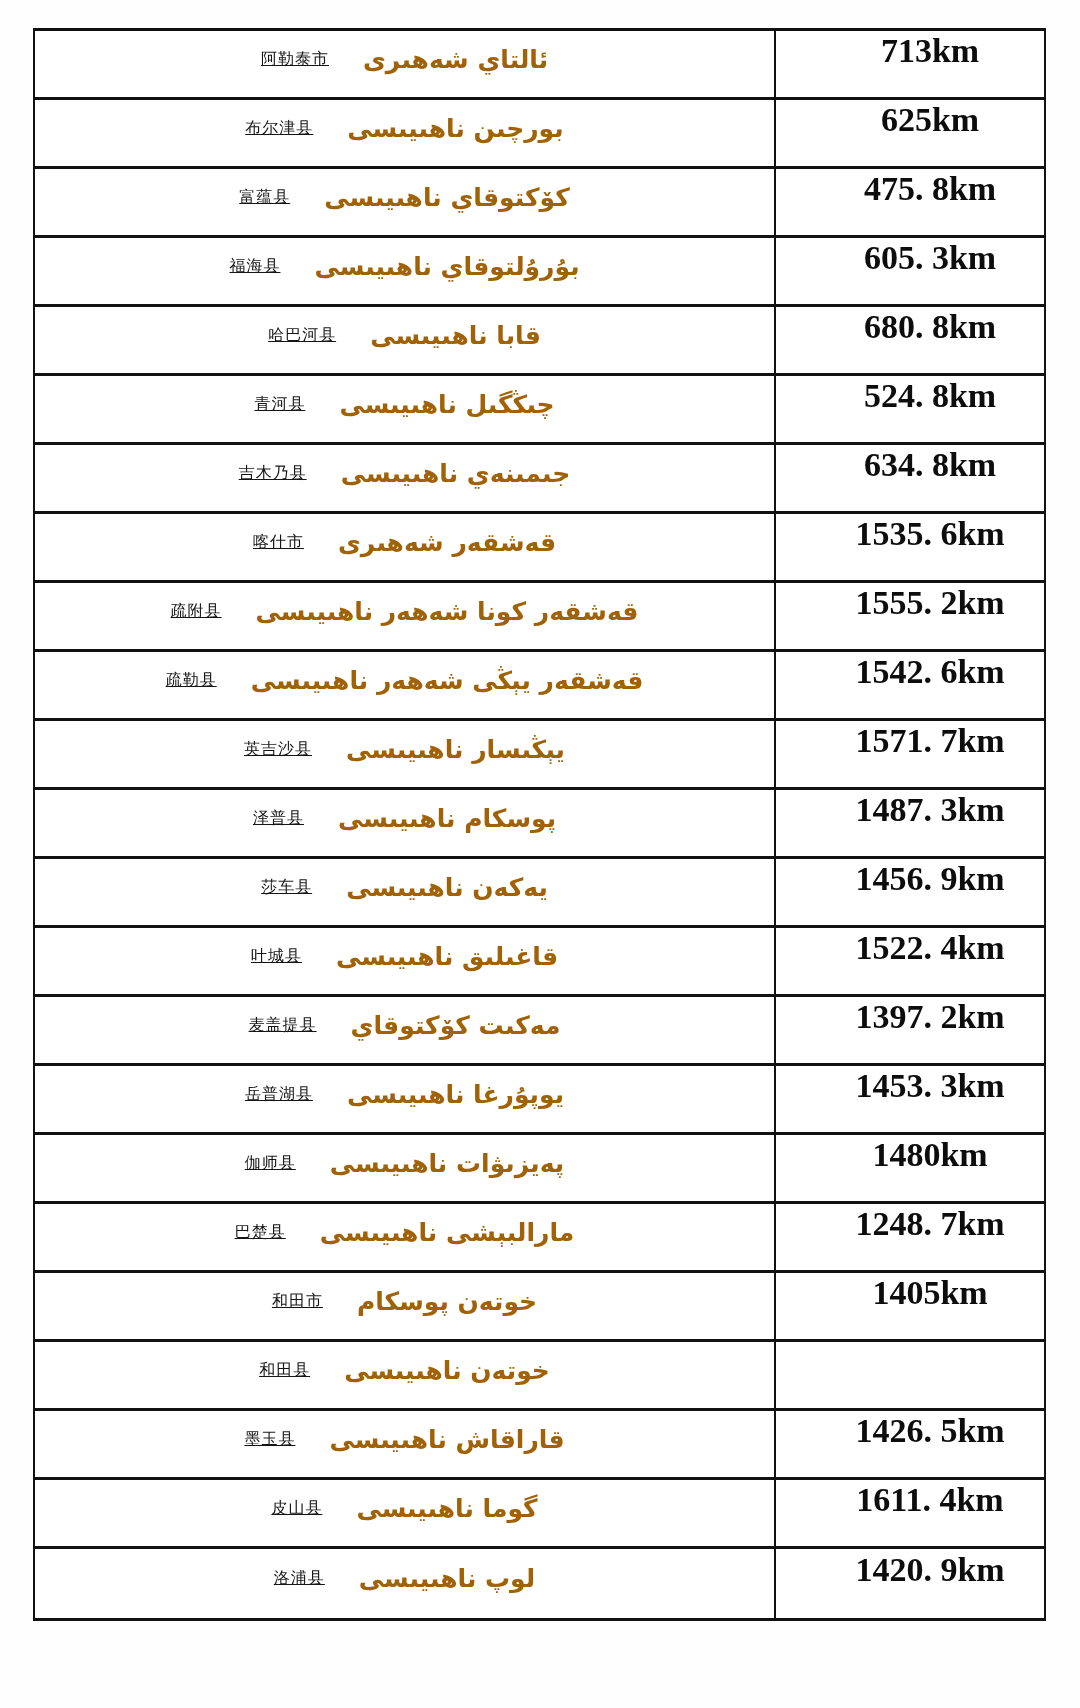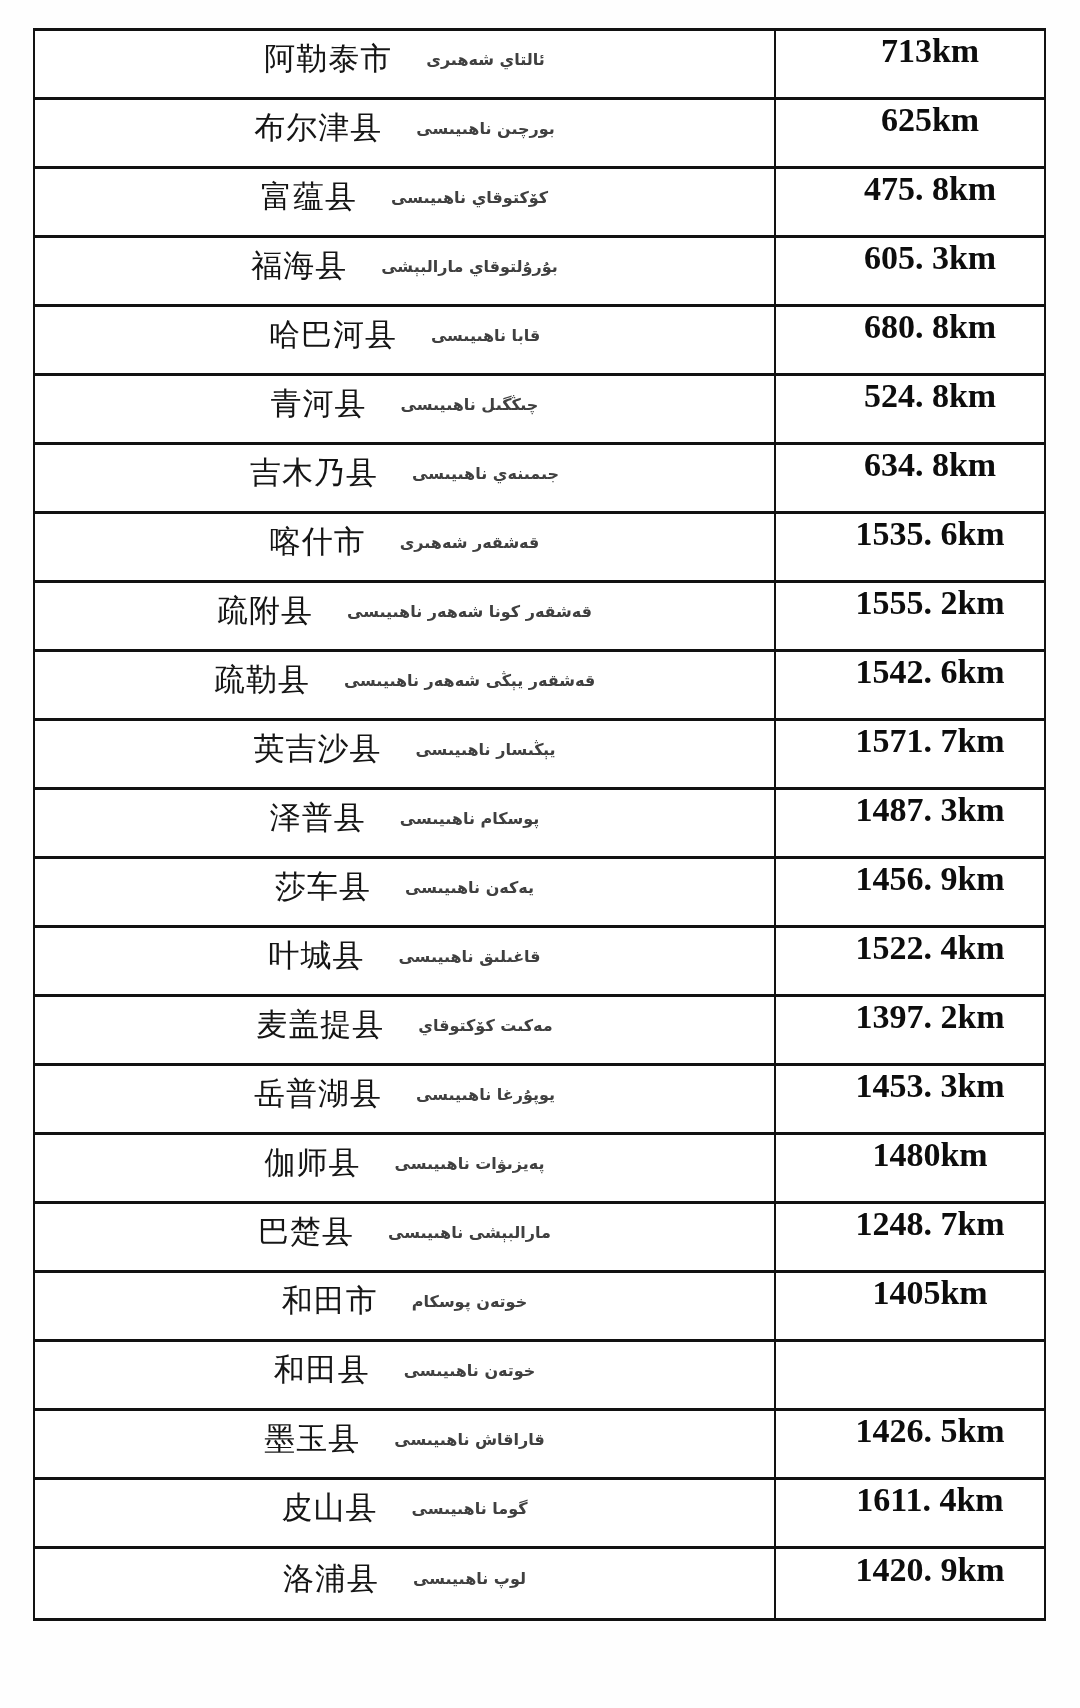--- a/index.html
+++ b/index.html
@@ -46,10 +46,11 @@
   }
   .zh {
     font-family: "DejaVu Serif", "Liberation Serif", serif;
-    font-size: 31px;
+    font-size: 16px;
     color: #151515;
     letter-spacing: 1px;
     white-space: nowrap;
+    text-decoration: underline;
   }
   .ug {
     direction: rtl;

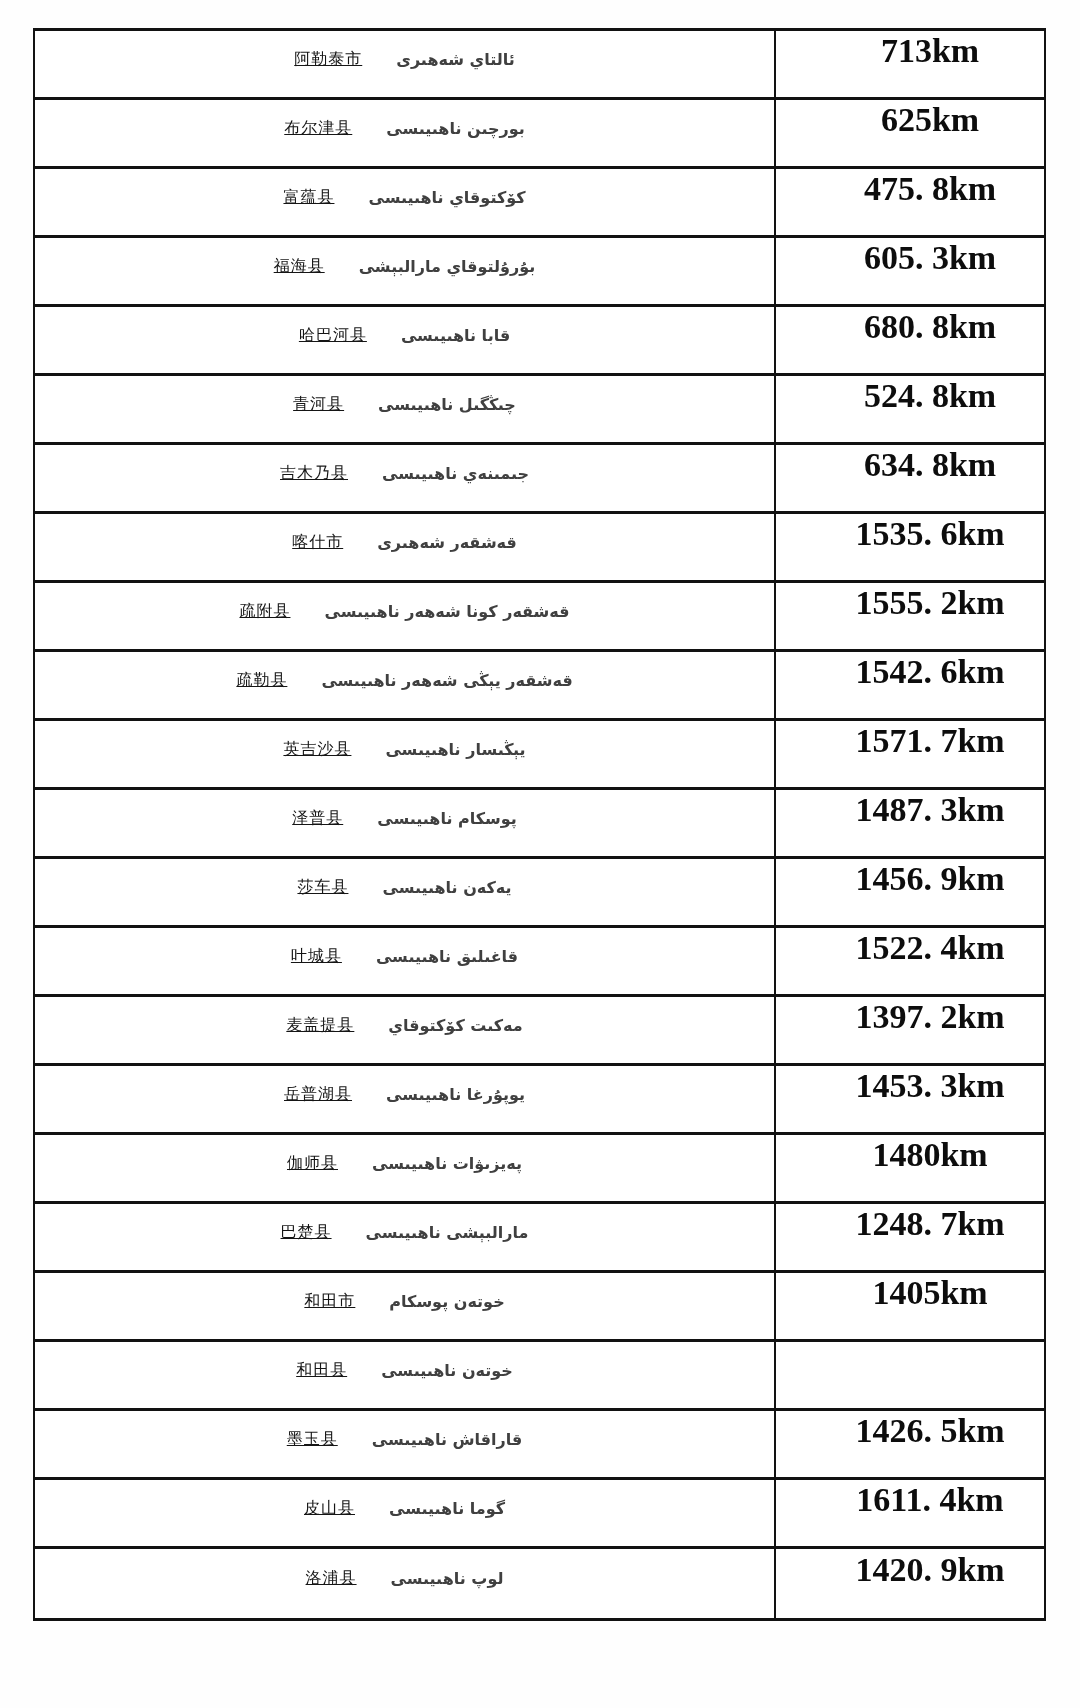--- a/index.html
+++ b/index.html
@@ -57,8 +57,8 @@
     unicode-bidi: isolate;
     font-family: "DejaVu Sans", sans-serif;
     font-weight: 700;
-    font-size: 16px;
-    color: #404040;
+    font-size: 25px;
+    color: #a16207;
     white-space: nowrap;
     margin-left: 34px;
   }

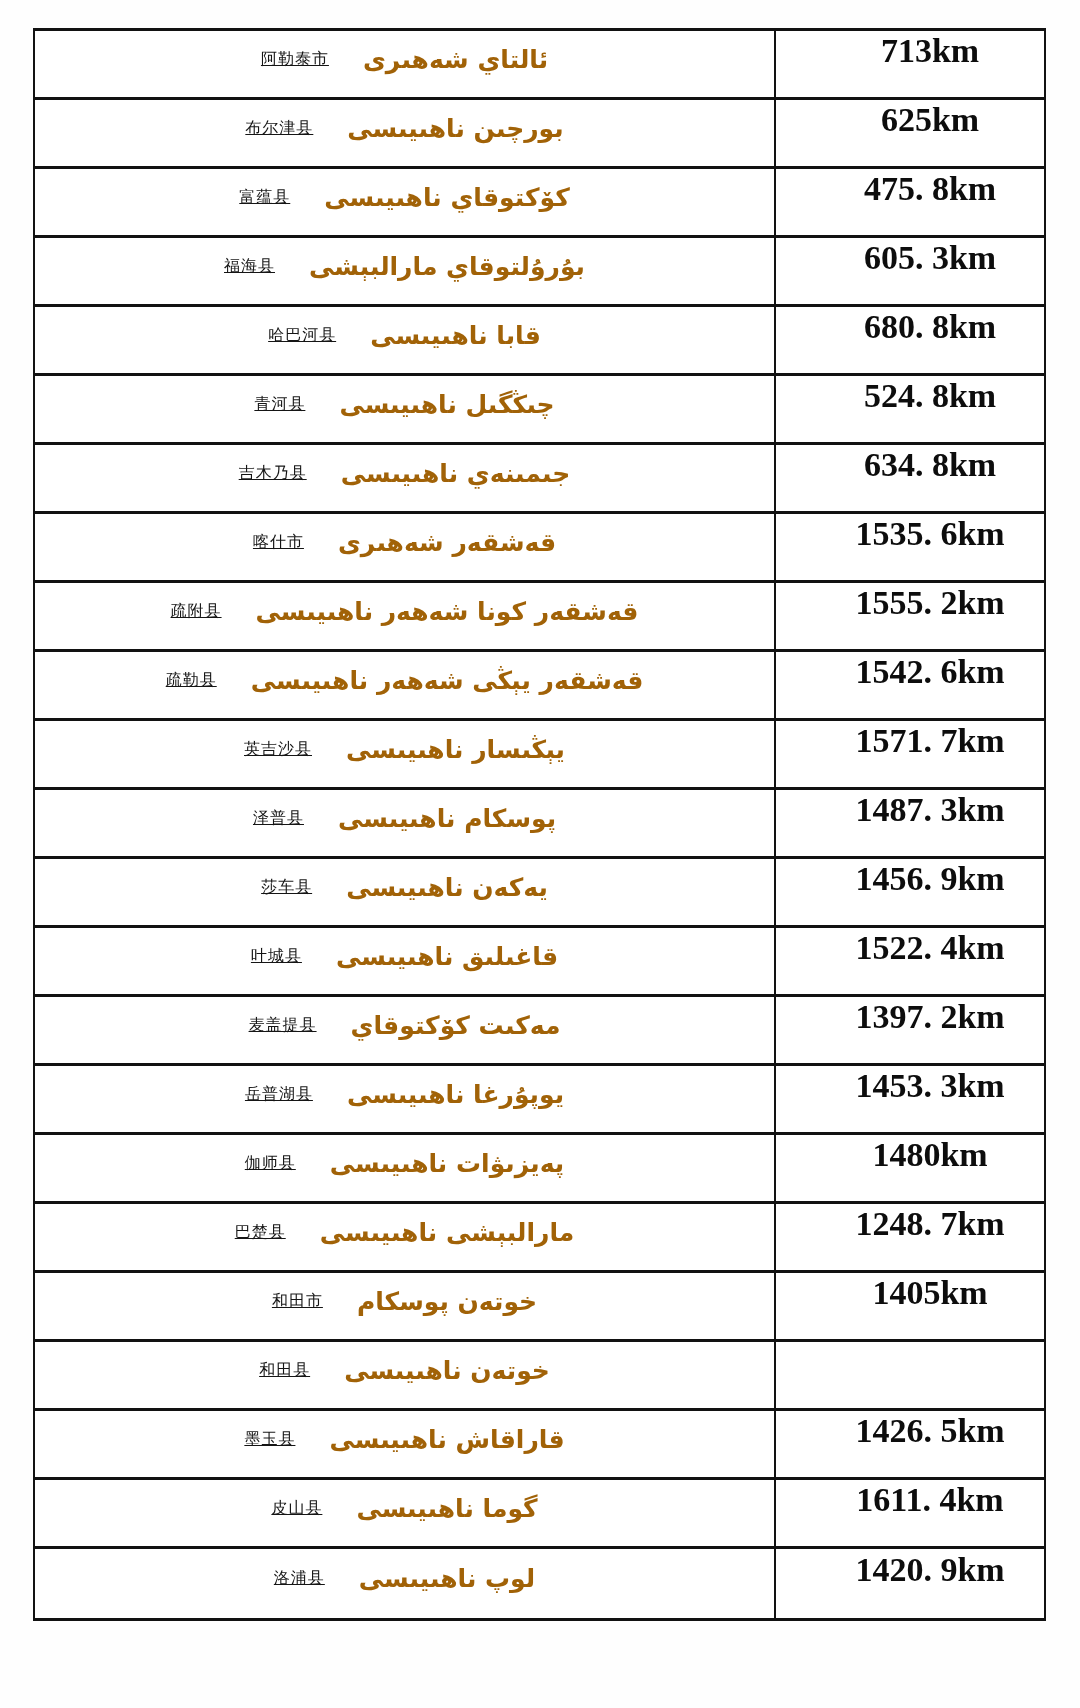--- a/index.html
+++ b/index.html
@@ -117,7 +117,7 @@
     <div class="row">
       <div class="cell-left">
         <span class="zh">福海县</span>
-        <span class="ug">بۇرۇلتوقاي مارالبېشى</span>
+        <span class="ug">بۇرۇلتوقاي ناھىيىسى</span>
       </div>
       <div class="cell-right">
         <span class="dist">605. 3km</span>

